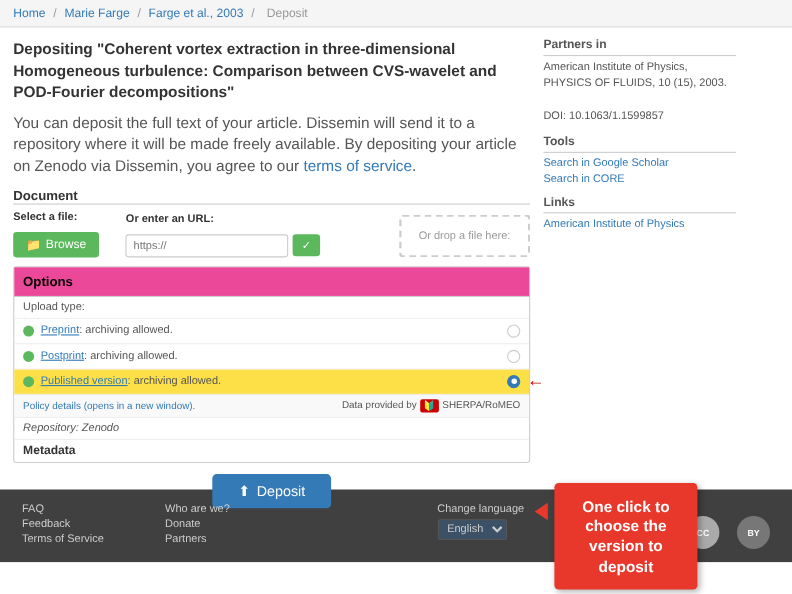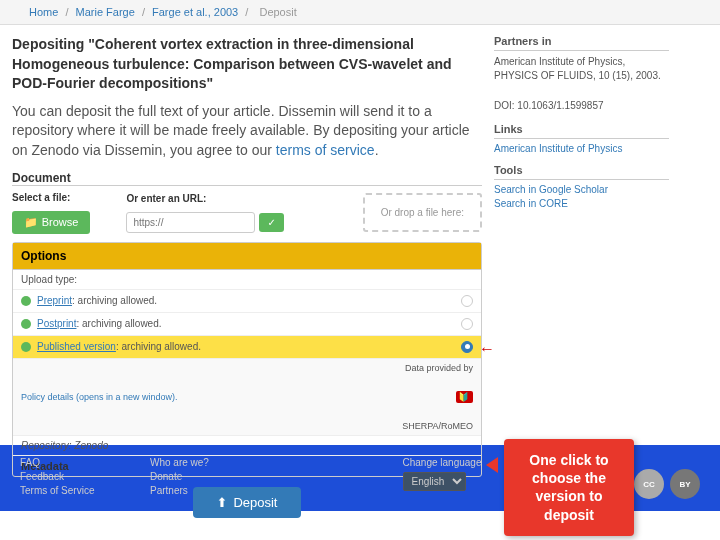--- a/index.html
+++ b/index.html
@@ -9,7 +9,7 @@
     .top-nav {
       background: #f5f5f5;
       border-bottom: 1px solid #ddd;
-      padding: 6px 29px;
+      padding: 6px 12px;
       font-size: 11px;
       color: #555;
     }

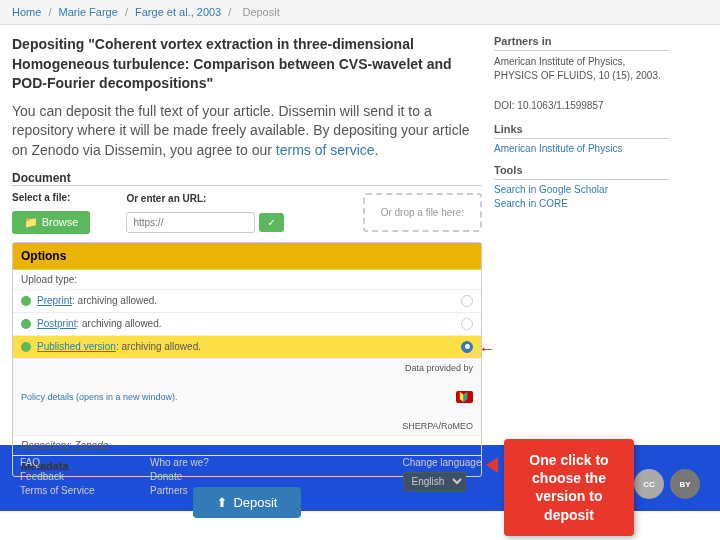--- a/index.html
+++ b/index.html
@@ -432,14 +432,14 @@
     </div>
 
     <div class="right-section">
-      <div class="right-section-title">Links</div>
-      <a>American Institute of Physics</a>
-    </div>
-
-    <div class="right-section">
       <div class="right-section-title">Tools</div>
       <a style="display:block; margin-bottom:3px;">Search in Google Scholar</a>
       <a style="display:block;">Search in CORE</a>
+    </div>
+
+    <div class="right-section">
+      <div class="right-section-title">Links</div>
+      <a>American Institute of Physics</a>
     </div>
 
     <div style="position:relative;">

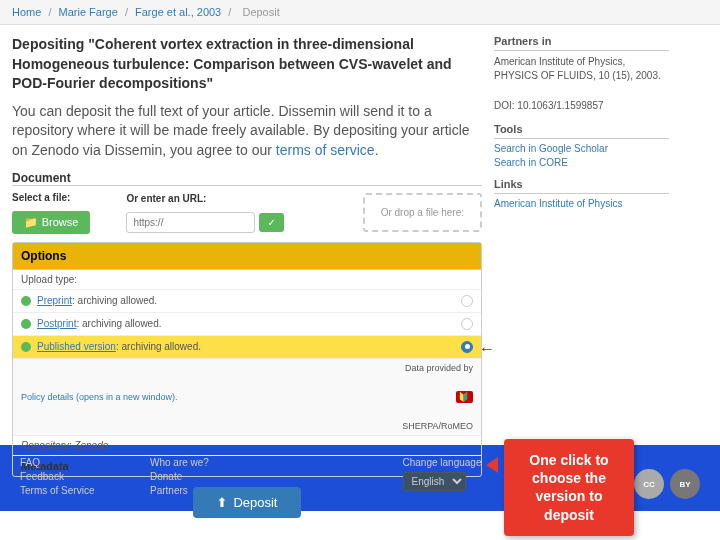--- a/index.html
+++ b/index.html
@@ -64,8 +64,8 @@
     
     .file-select-row {
       display: flex;
-      align-items: center;
-      gap: 36px;
+      align-items: flex-end;
+      gap: 24px;
       margin-bottom: 8px;
     }
     .file-select-col { display: flex; flex-direction: column; gap: 4px; }

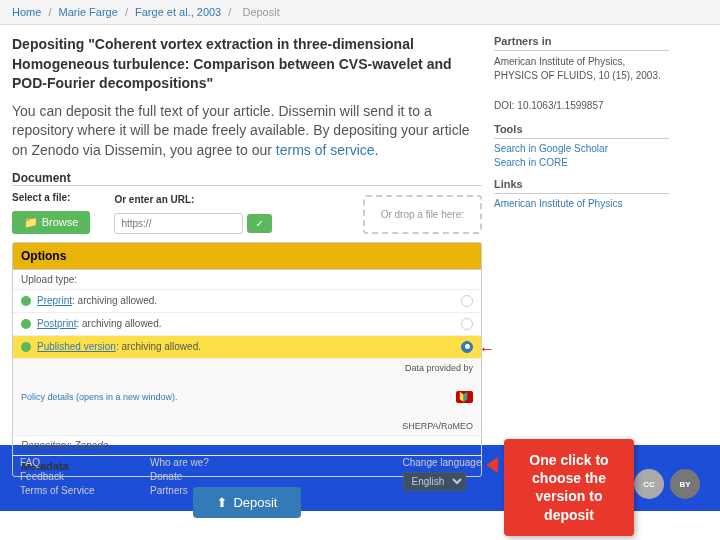--- a/index.html
+++ b/index.html
@@ -90,7 +90,7 @@
       border-radius: 3px;
       padding: 4px 6px;
       font-size: 10px;
-      width: 129px;
+      width: 148px;
     }
     .url-go-btn {
       background: #5cb85c;

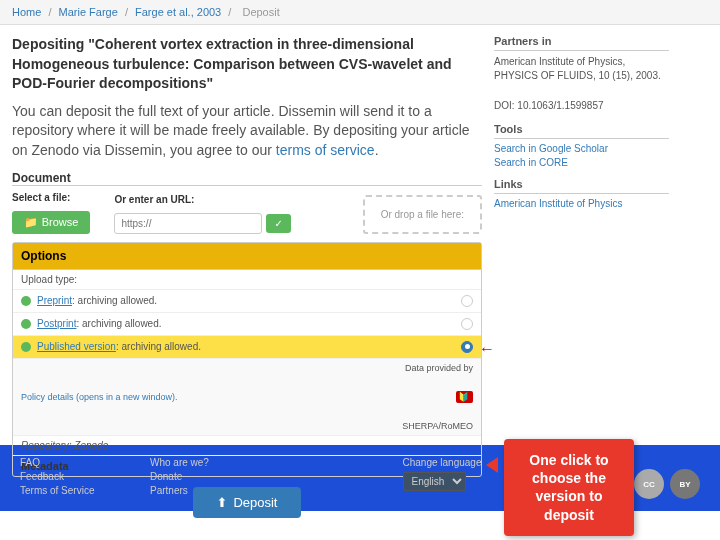--- a/index.html
+++ b/index.html
@@ -123,7 +123,7 @@
       font-weight: bold;
       padding: 6px 8px;
       border-bottom: 1px solid #ccc;
-      background: #eab308;
+      background: #ec4899;
     }
     .upload-type-row {
       padding: 4px 8px;

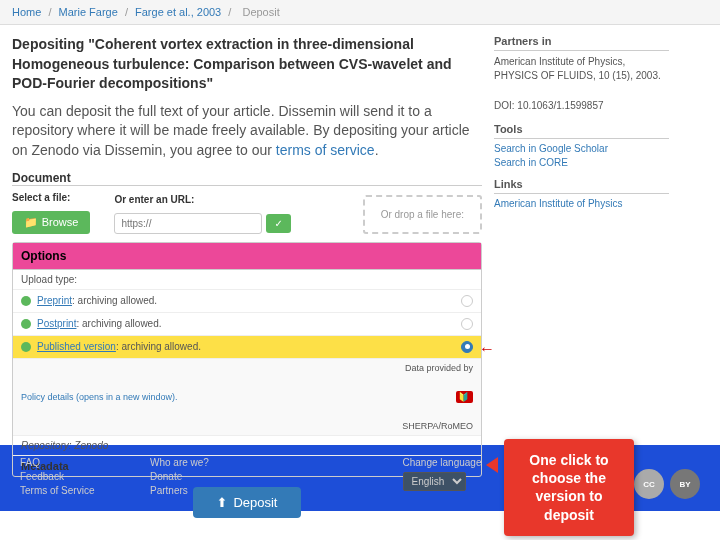--- a/index.html
+++ b/index.html
@@ -183,11 +183,10 @@
     }
     .sherpa-badge {
       display: flex;
-      align-items: flex-end;
-      gap: 18px;
+      align-items: flex-start;
+      gap: 3px;
       font-size: 9px;
       color: #555;
-      flex-direction: column;
     }
     .sherpa-logo {
       font-size: 9px;

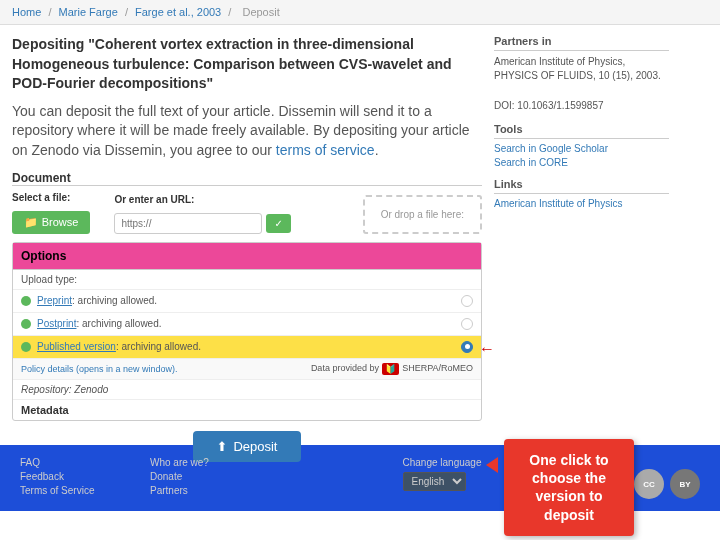--- a/index.html
+++ b/index.html
@@ -280,7 +280,7 @@
 
     
     .footer {
-      background: #1d4ed8;
+      background: #404040;
       color: #ccc;
       padding: 12px 20px;
       display: flex;

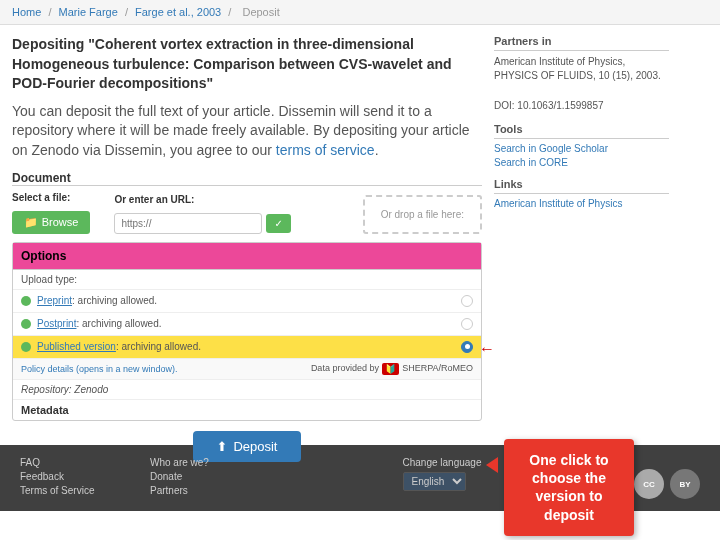--- a/index.html
+++ b/index.html
@@ -317,7 +317,7 @@
     .cc-badge {
       display: flex;
       align-items: center;
-      gap: 6px;
+      gap: 16px;
       margin-left: auto;
       align-self: flex-end;
     }

